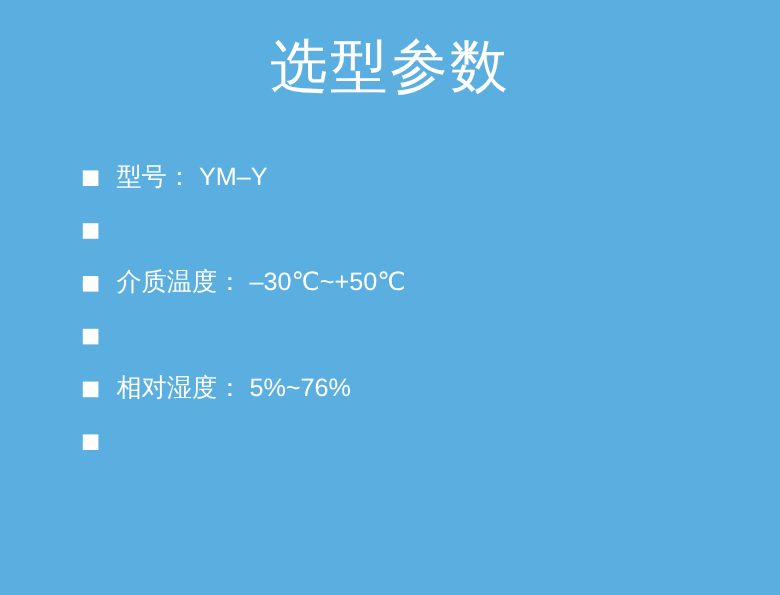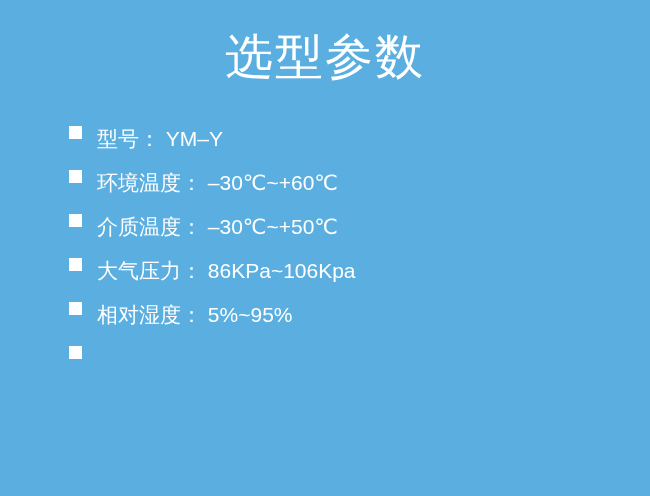--- a/index.html
+++ b/index.html
@@ -44,7 +44,7 @@
   }
   .spec-item {
     display: flex;
-    align-items: flex-start;
+    align-items: center;
     height: 44px;
   }
   .spec-bullet {

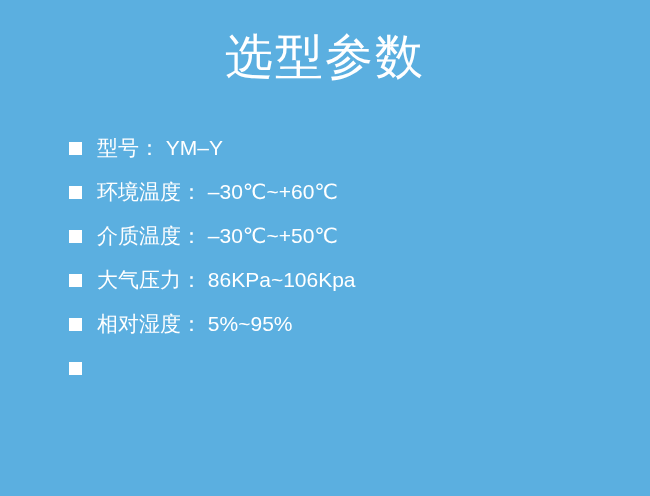--- a/index.html
+++ b/index.html
@@ -81,7 +81,6 @@
 
     <li class="spec-item">
       <span class="spec-bullet"></span>
-      <span class="spec-text">环境温度： –30℃~+60℃</span>
     </li>
 
     <li class="spec-item">

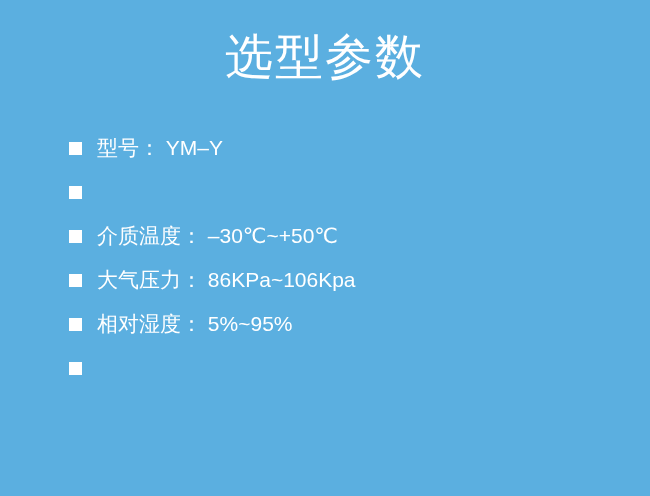--- a/index.html
+++ b/index.html
@@ -90,7 +90,6 @@
 
     <li class="spec-item">
       <span class="spec-bullet"></span>
-      <span class="spec-text">大气压力： 86KPa~106Kpa</span>
     </li>
 
     <li class="spec-item">

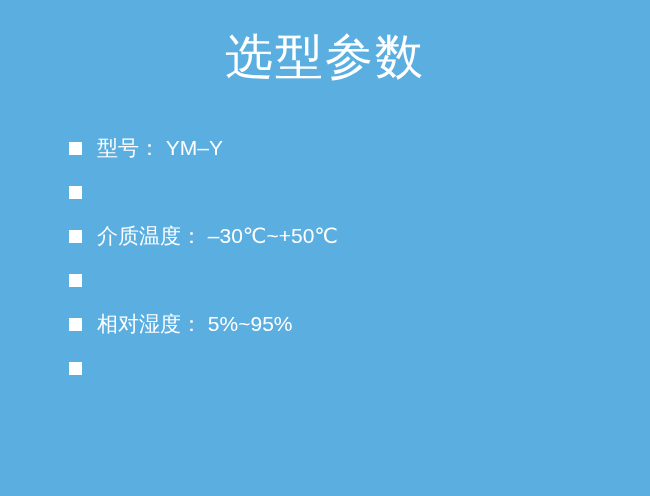--- a/index.html
+++ b/index.html
@@ -94,7 +94,7 @@
 
     <li class="spec-item">
       <span class="spec-bullet"></span>
-      <span class="spec-text">相对湿度： 5%~95%</span>
+      <span class="spec-text">相对湿度： 5%~76%</span>
     </li>
 
     <li class="spec-item">

